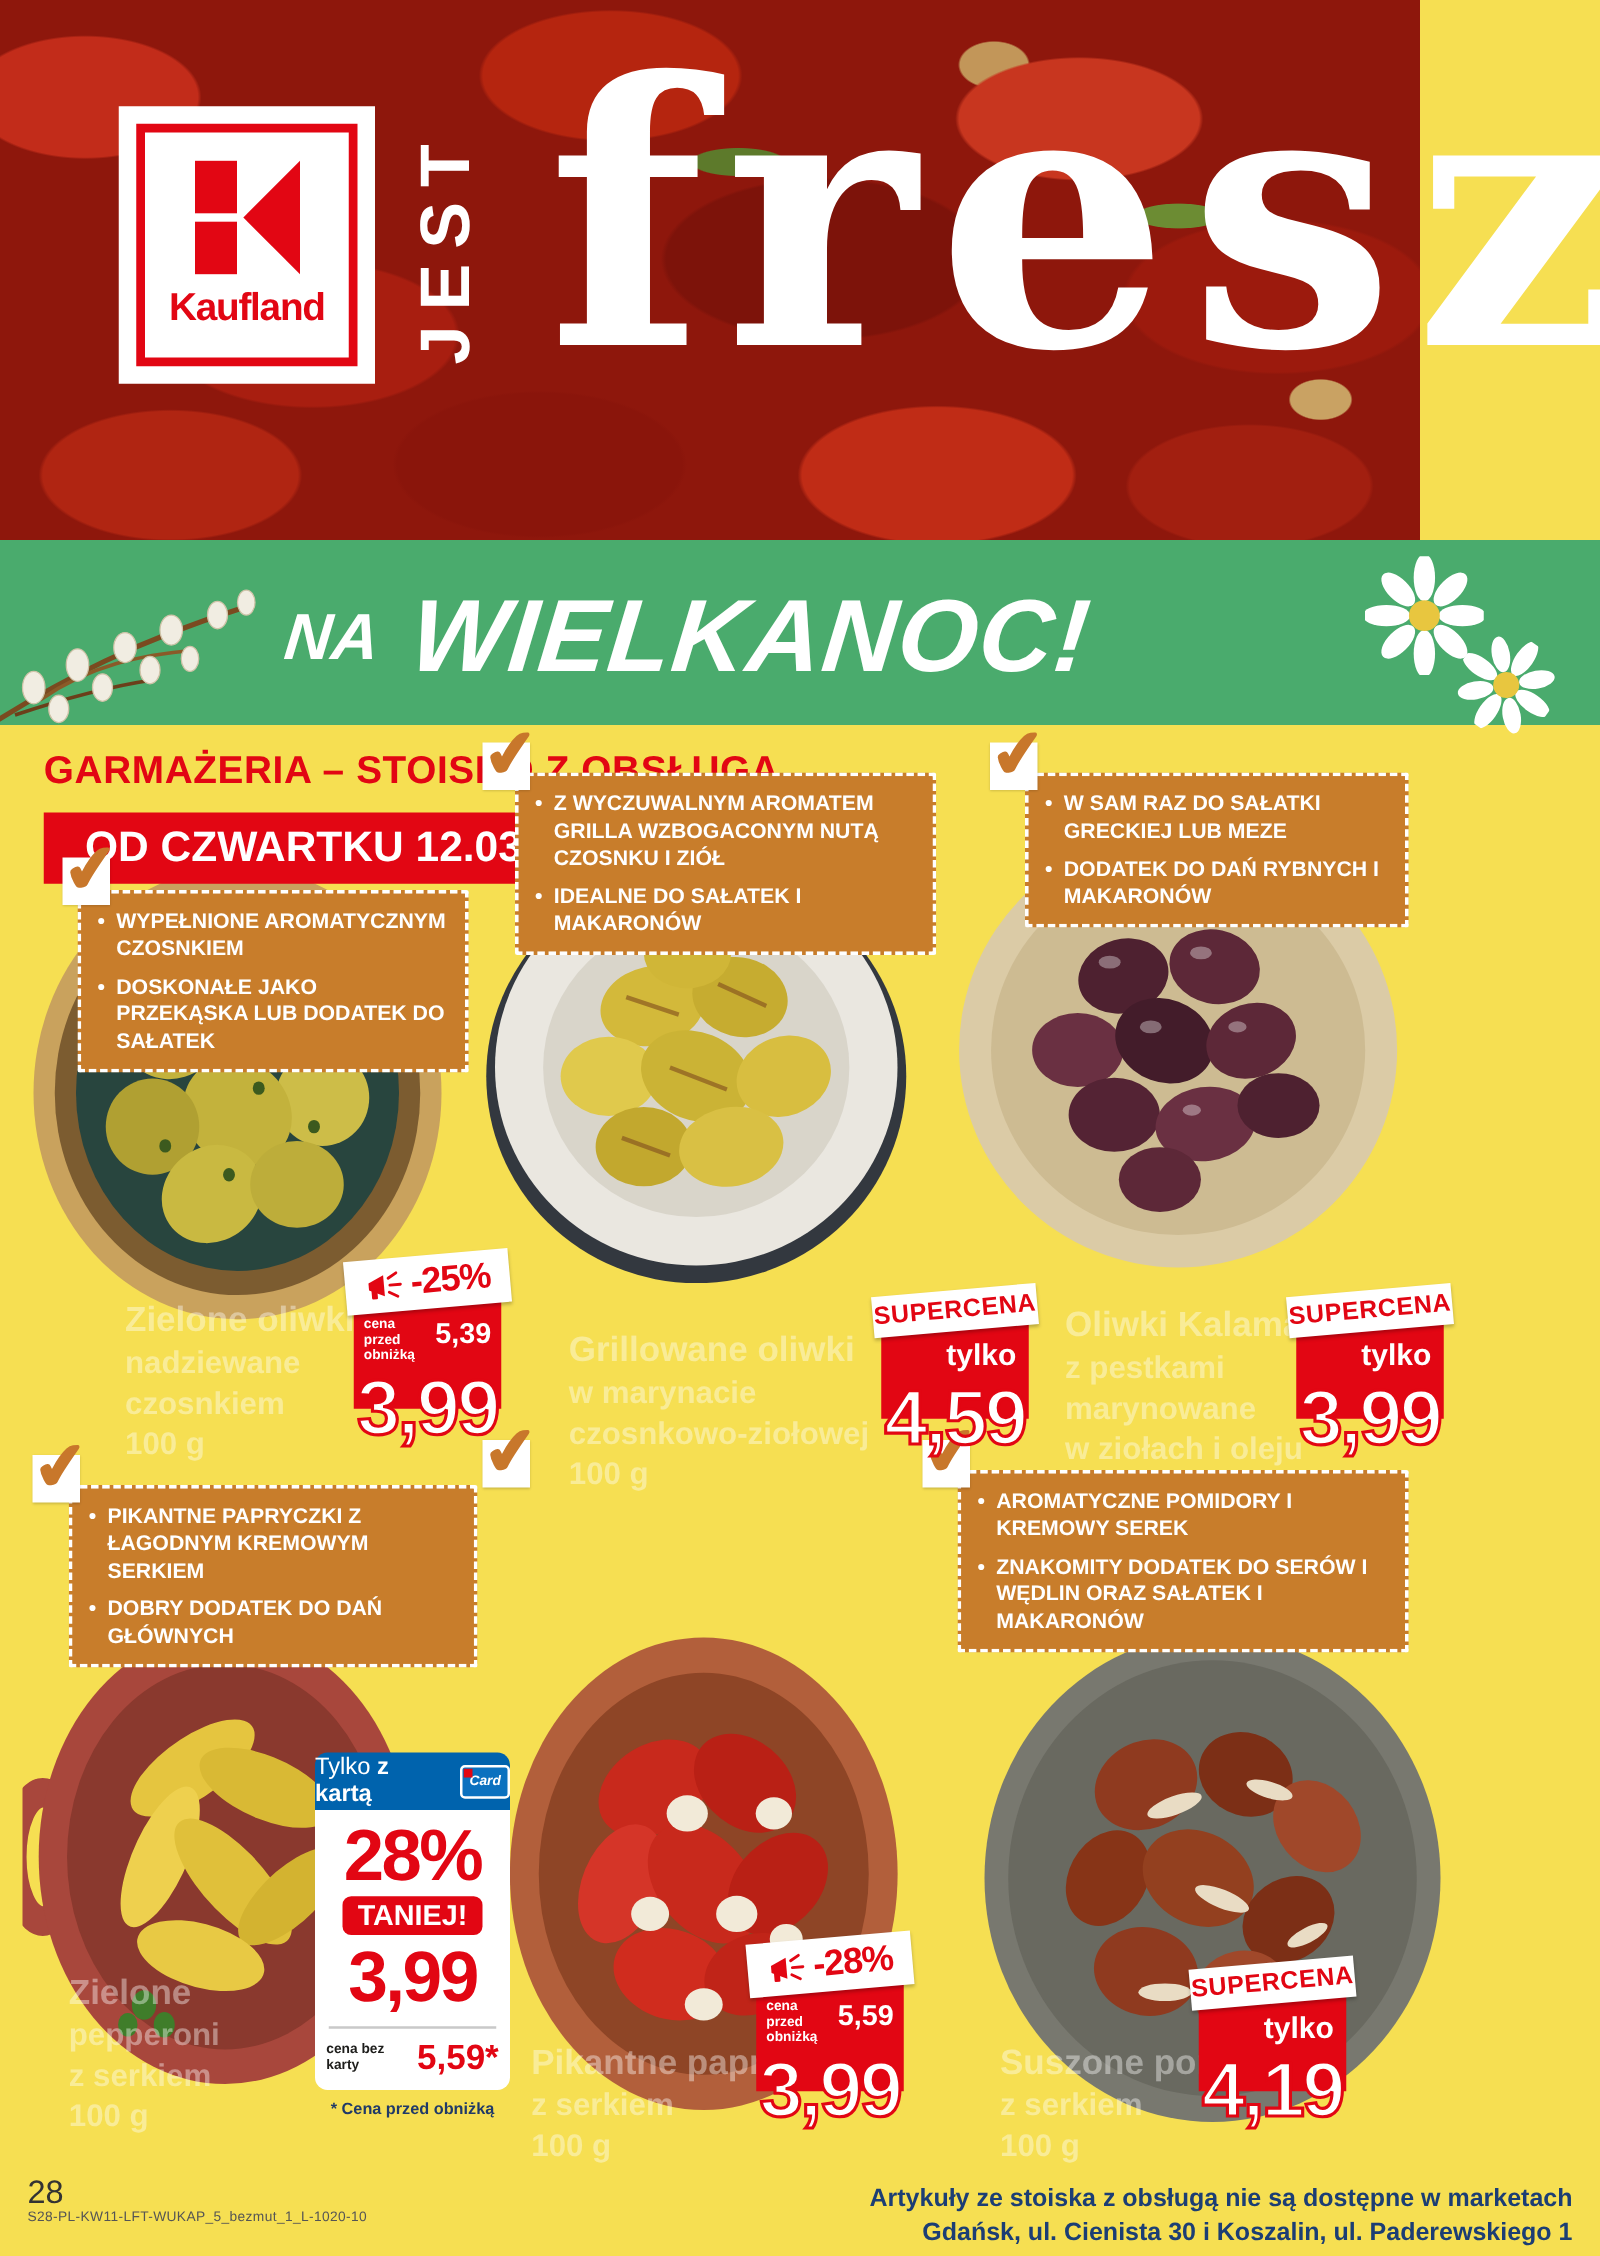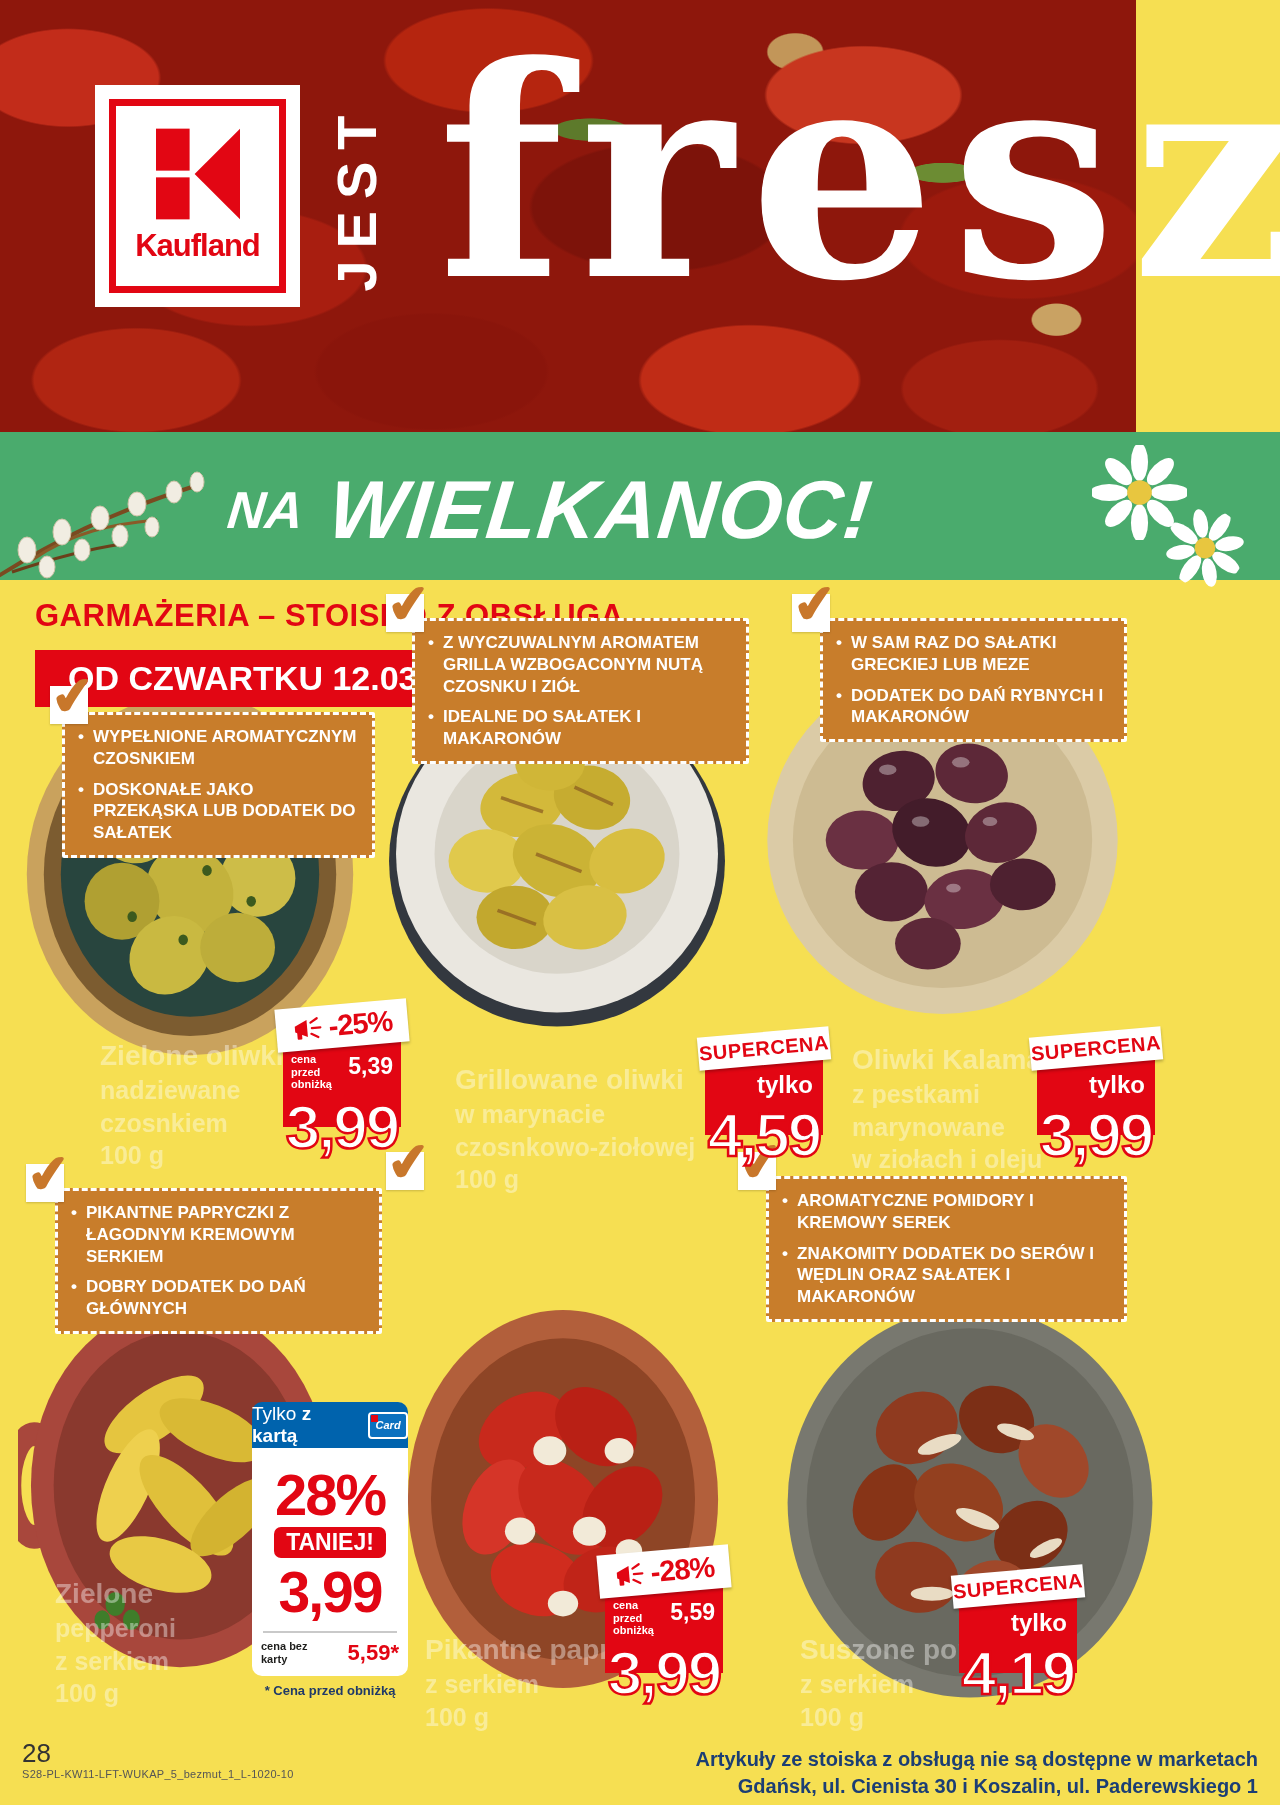--- a/index.html
+++ b/index.html
@@ -76,7 +76,7 @@
   .cb-head{background:#0063ad;border-radius:10px 10px 0 0;height:46px;display:flex;align-items:center;justify-content:center;gap:7px;color:#fff;font-size:19px;}
   .cb-card{width:40px;height:27px;background:#0b71bf;border:2px solid #fff;border-radius:4px;font-size:11px;font-style:italic;font-weight:bold;color:#fff;display:flex;align-items:center;justify-content:center;position:relative;box-sizing:border-box;}
   .cb-card i{position:absolute;left:1px;top:1px;width:7px;height:7px;background:#e20613;}
-  .cb-body{background:#fff;border-radius:0 0 10px 10px;text-align:center;padding:18px 9px 10px;}
+  .cb-body{background:#fff;border-radius:0 0 10px 10px;text-align:center;padding:8px 9px 10px;}
   .cb-pct{color:#e20613;font-size:58px;font-weight:bold;line-height:1;letter-spacing:-2px;}
   .cb-taniej{margin:3px 0 6px;}
   .cb-taniej span{background:#e20613;color:#fff;font-weight:bold;font-size:23px;padding:2px 12px;border-radius:7px;display:inline-block;}

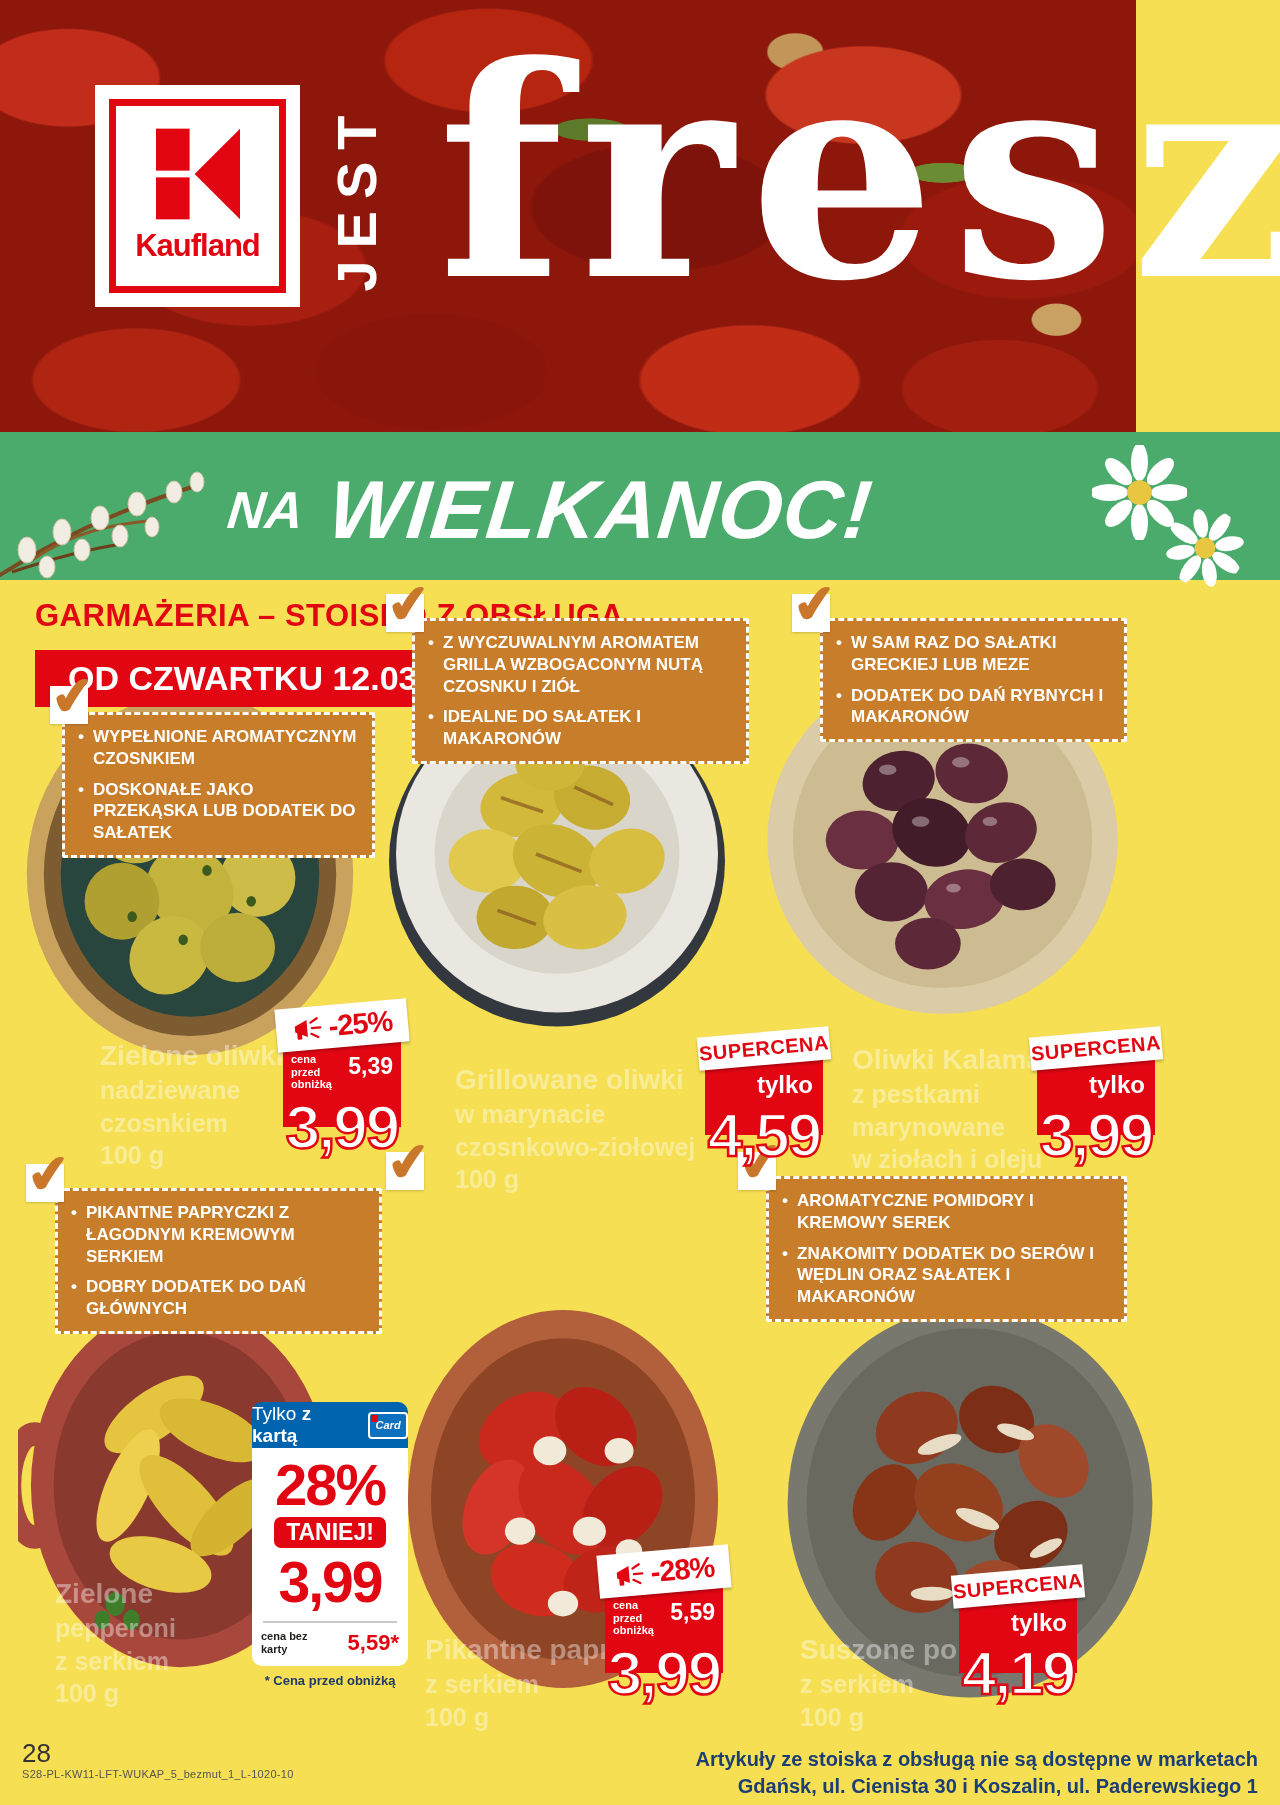--- a/index.html
+++ b/index.html
@@ -84,7 +84,7 @@
   .cb-sep{height:2px;background:#c9c9c9;margin:10px 2px 7px;}
   .cb-oldrow{display:flex;justify-content:space-between;align-items:center;}
   .cb-oldlabel{font-size:11px;color:#1d1d1b;font-weight:bold;text-align:left;width:54px;line-height:1.15;}
-  .cb-old{color:#e20613;font-size:22px;font-weight:bold;}
+  .cb-old{color:#e20613;font-size:28px;font-weight:bold;}
   .cb-foot{text-align:center;font-size:13px;font-weight:bold;color:#203a68;margin-top:7px;}
 
   

